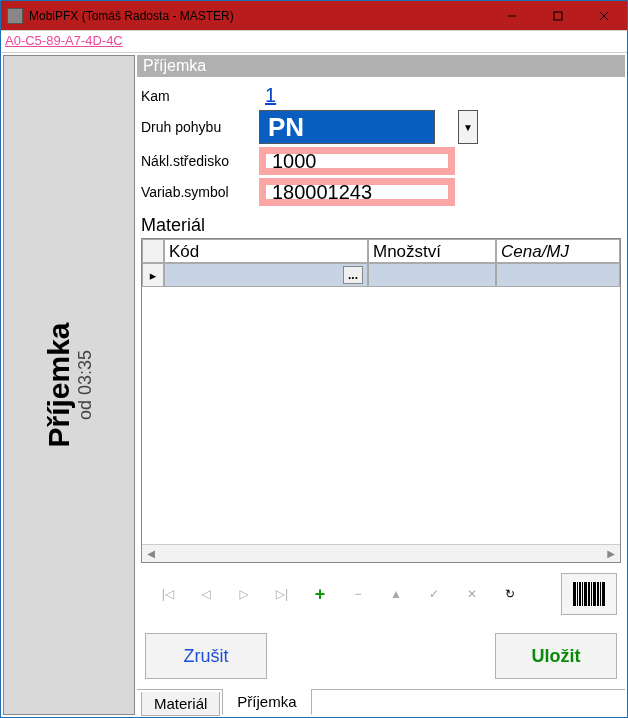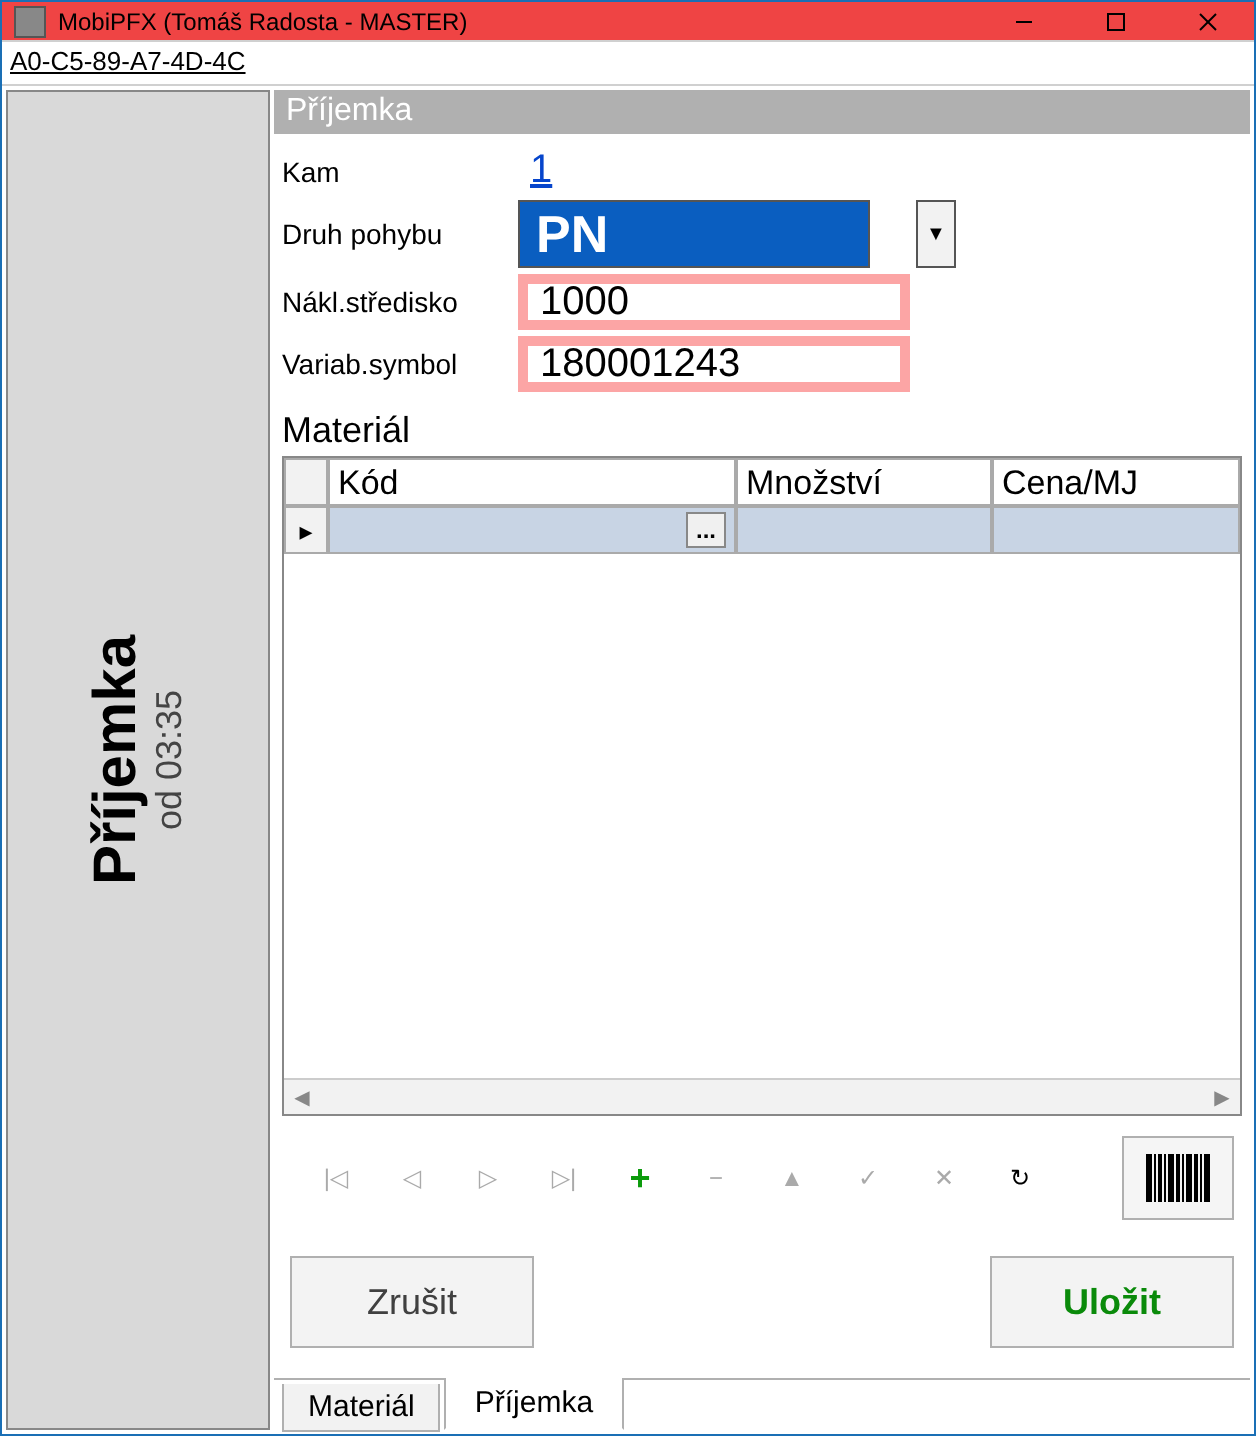--- a/index.html
+++ b/index.html
@@ -13,8 +13,8 @@
   }
   
   .titlebar {
-    height: 20px;
-    background: #ef4444;
+    height: 30px;
+    background: #b91c1c;
     display: flex; align-items: center;
     border-bottom: 1px solid #d0d0d0;
   }

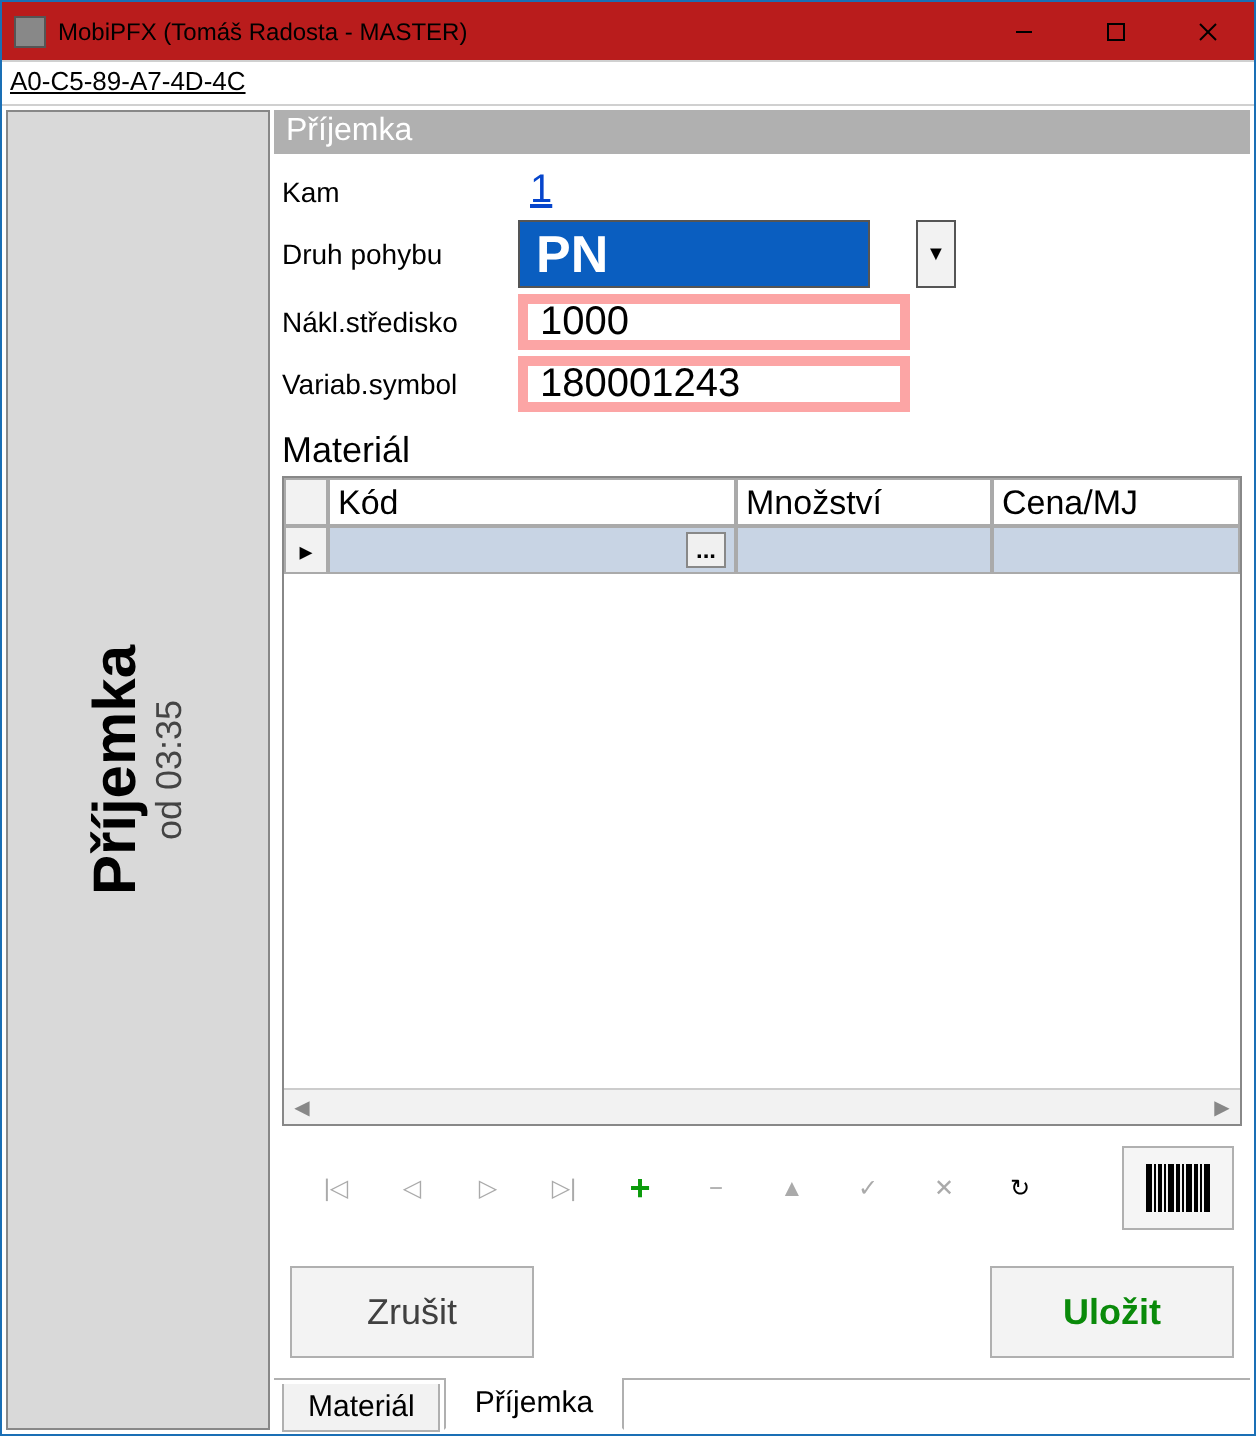--- a/index.html
+++ b/index.html
@@ -40,7 +40,7 @@
     font-size: 13px;
     border-bottom: 1px solid #d0d0d0;
   }
-  .mac-bar a { color: #000000; text-decoration: underline; text-align: right; }
+  .mac-bar a { color: #ec4899; text-decoration: underline; text-align: right; }
 
   
   .body {

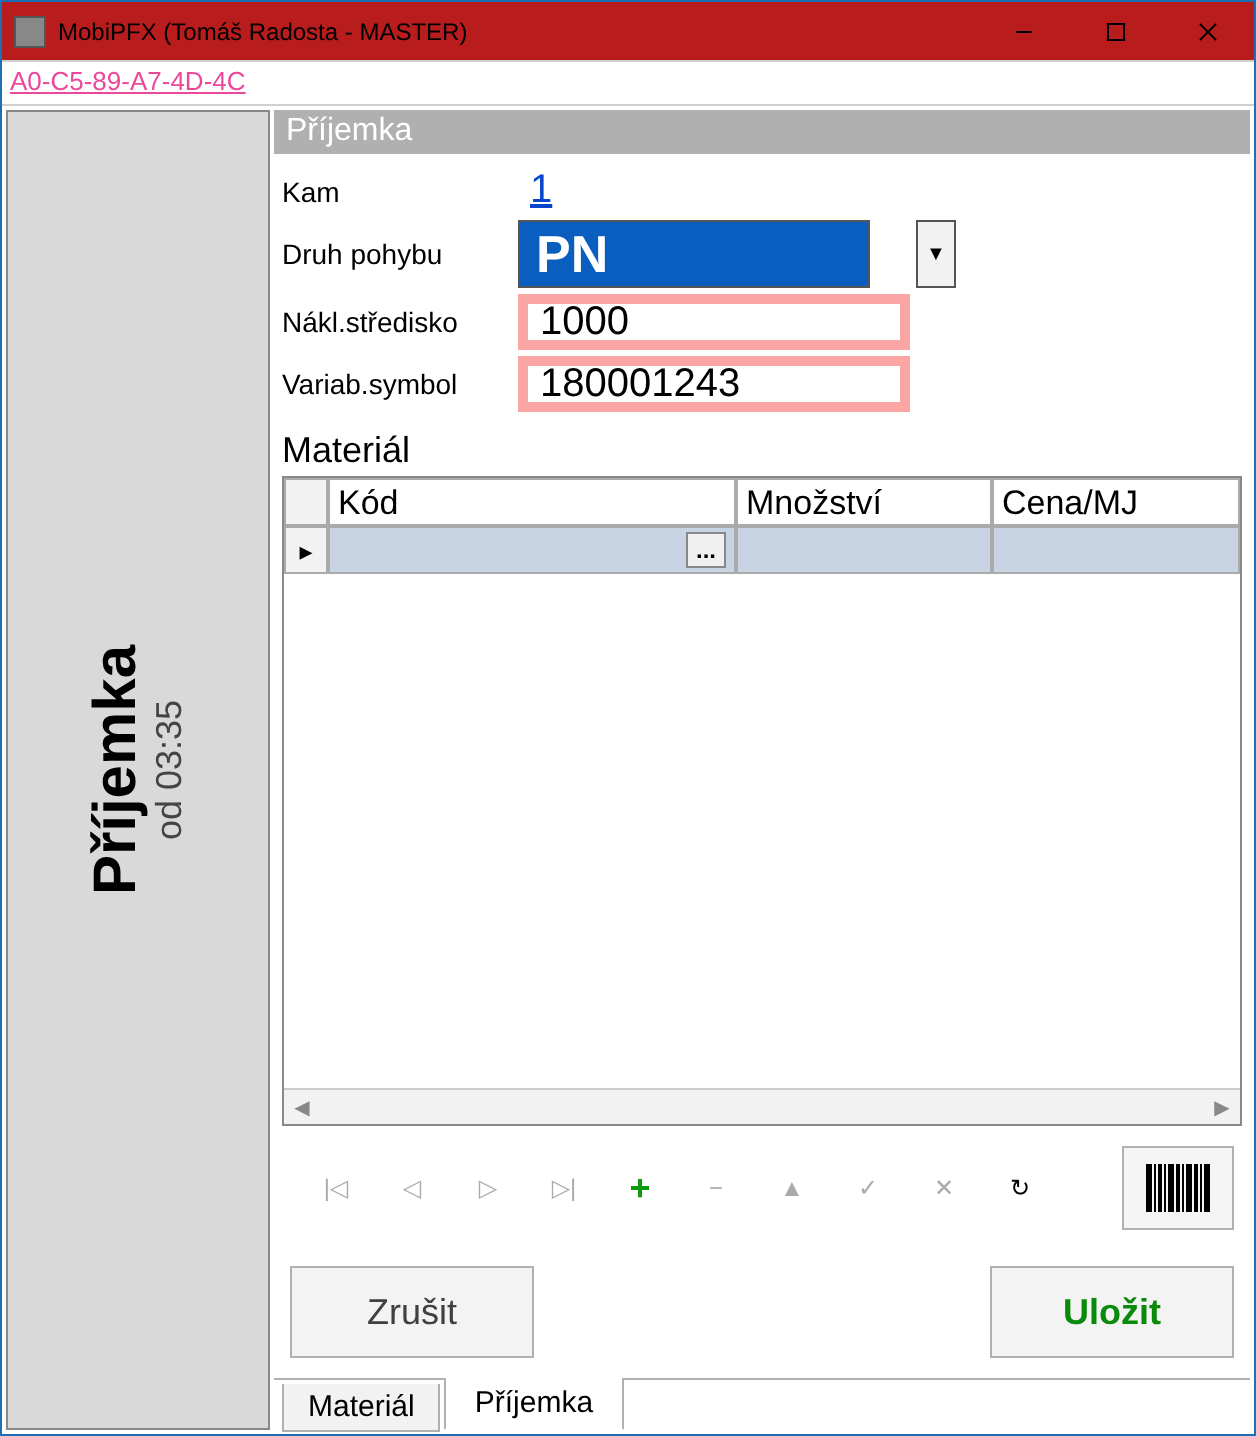--- a/index.html
+++ b/index.html
@@ -119,7 +119,7 @@
     font-size: 10px;
   }
   .text-input {
-    border: 5px solid #fca5a5;
+    border: 7px solid #fca5a5;
     font-size: 20px;
     padding: 2px 6px;
     width: 196px; height: 28px;

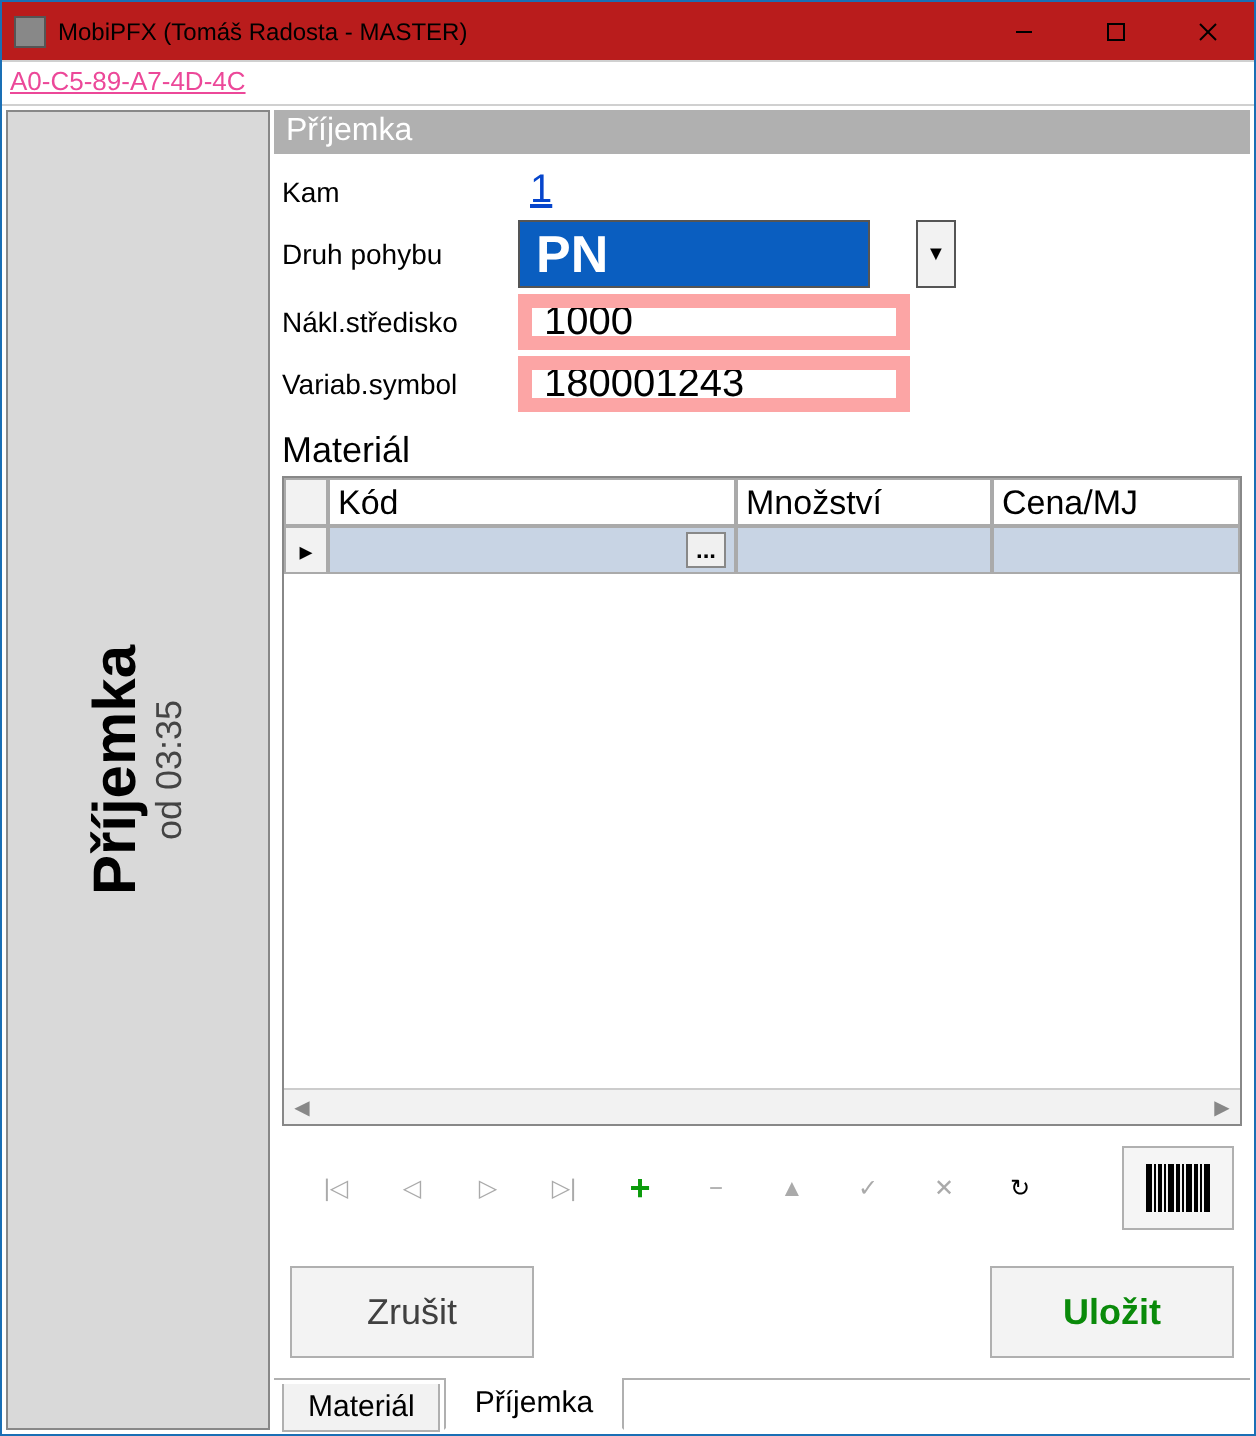--- a/index.html
+++ b/index.html
@@ -159,7 +159,7 @@
   .grid-header .col { font-weight: 400; }
   .col-kod { width: 204px; }
   .col-mnoz { width: 128px; }
-  .col-cena { flex: 1; }
+  .col-cena { flex: 1; font-style: italic; }
   .grid-body {
     flex: 1; overflow: hidden; background: #fff;
   }

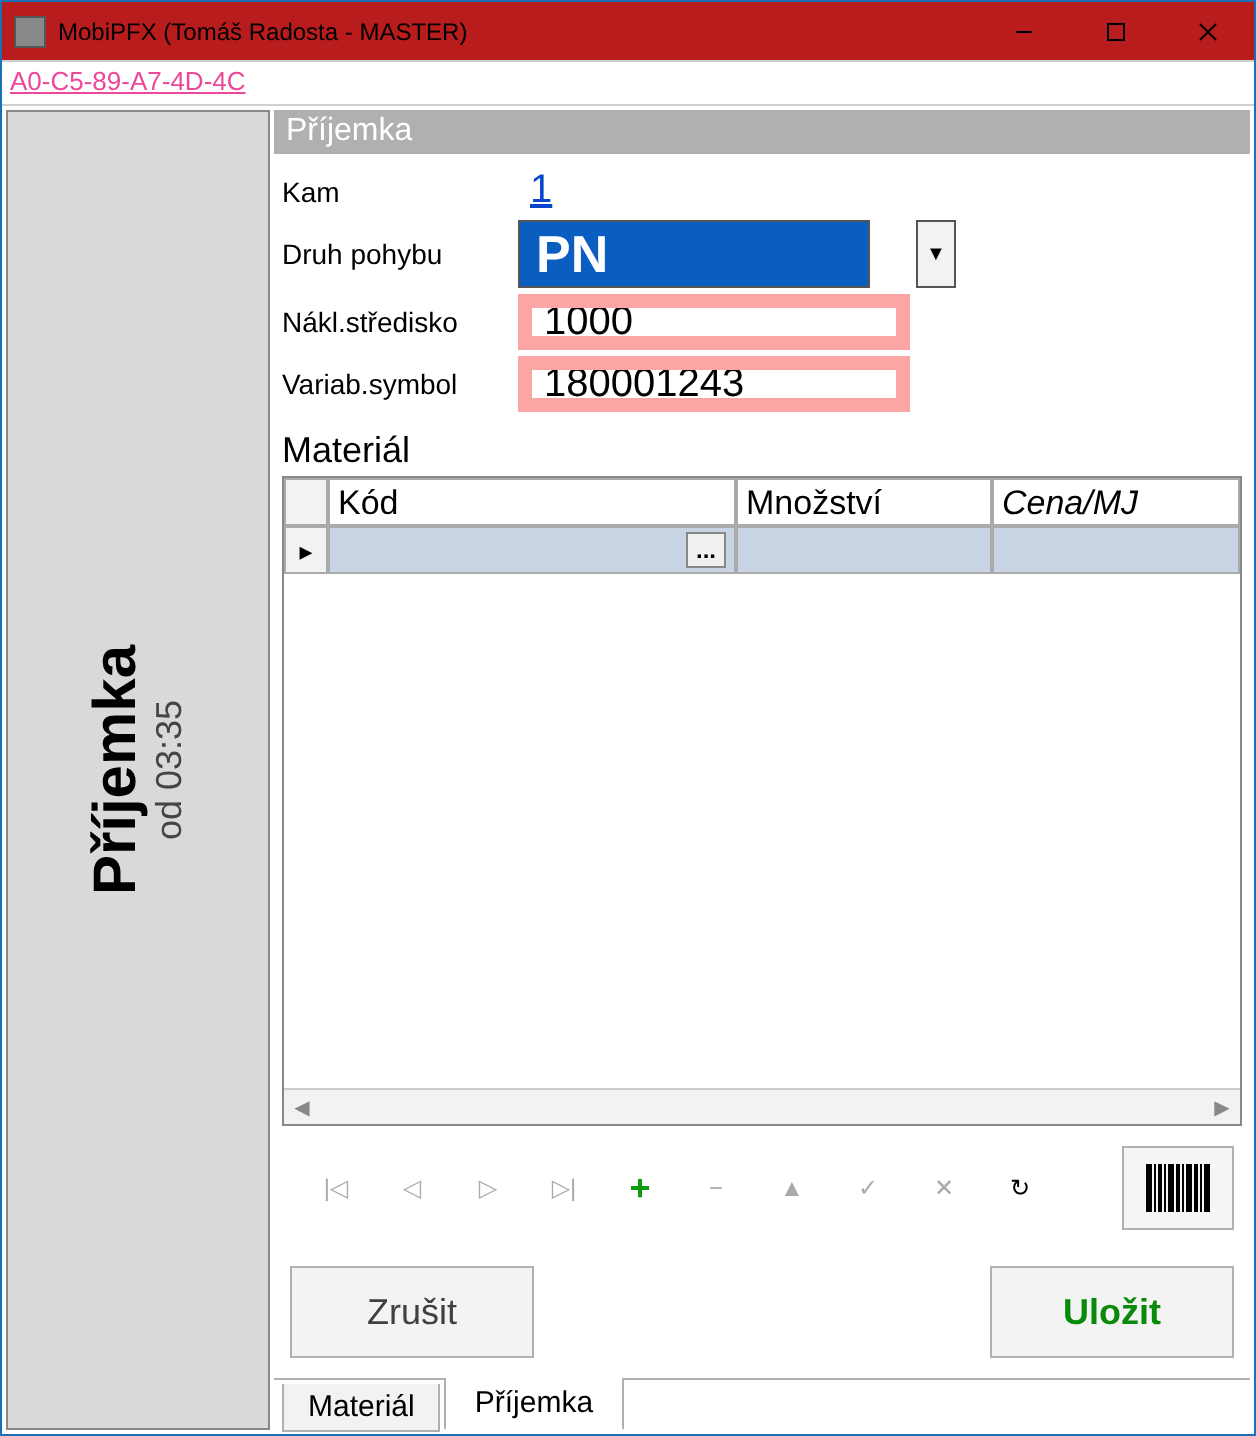--- a/index.html
+++ b/index.html
@@ -228,7 +228,7 @@
     display: flex; align-items: center; justify-content: center;
     font-size: 18px;
   }
-  .btn.cancel { color: #404040; }
+  .btn.cancel { color: #1d4ed8; }
   .btn.save { color: #0a8a0a; margin-left: auto; font-weight: bold; }
 
   

